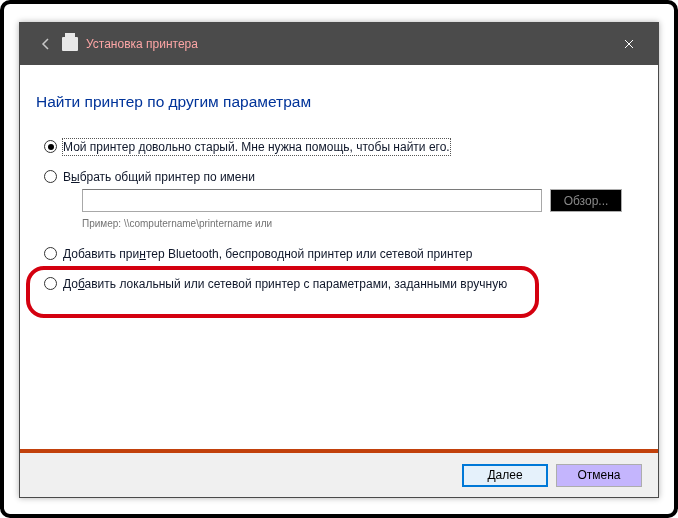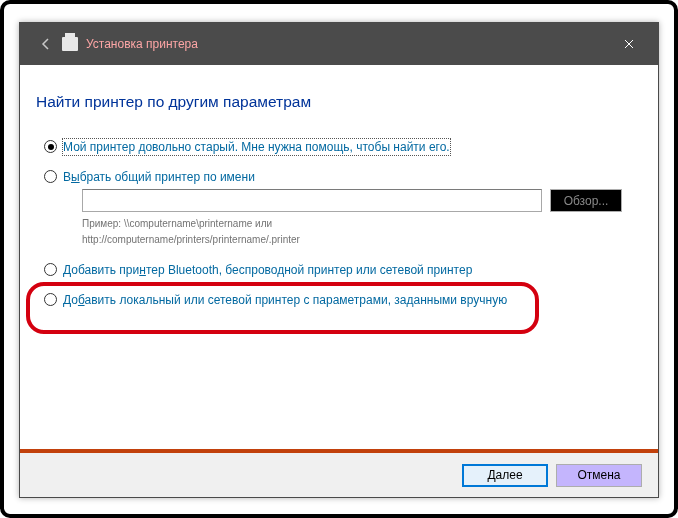--- a/index.html
+++ b/index.html
@@ -109,7 +109,7 @@
     border-radius: 50%;
   }
   .option-label {
-    color: #0369a1;
+    color: #0f172a;
   }
   .focus-rect {
     outline: 1px dotted #555;

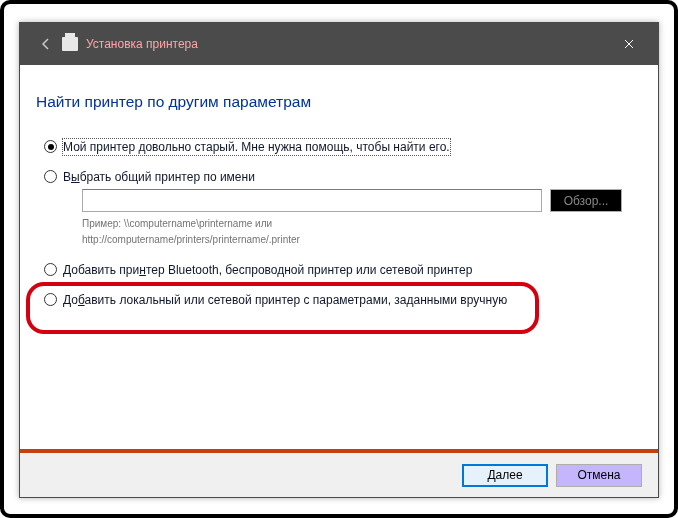--- a/index.html
+++ b/index.html
@@ -235,7 +235,6 @@
         </div>
         <div class="example-text">
           <span>Пример: \\computername\printername или</span><br>
-          <span>http://computername/printers/printername/.printer</span>
         </div>
       </div>
 

